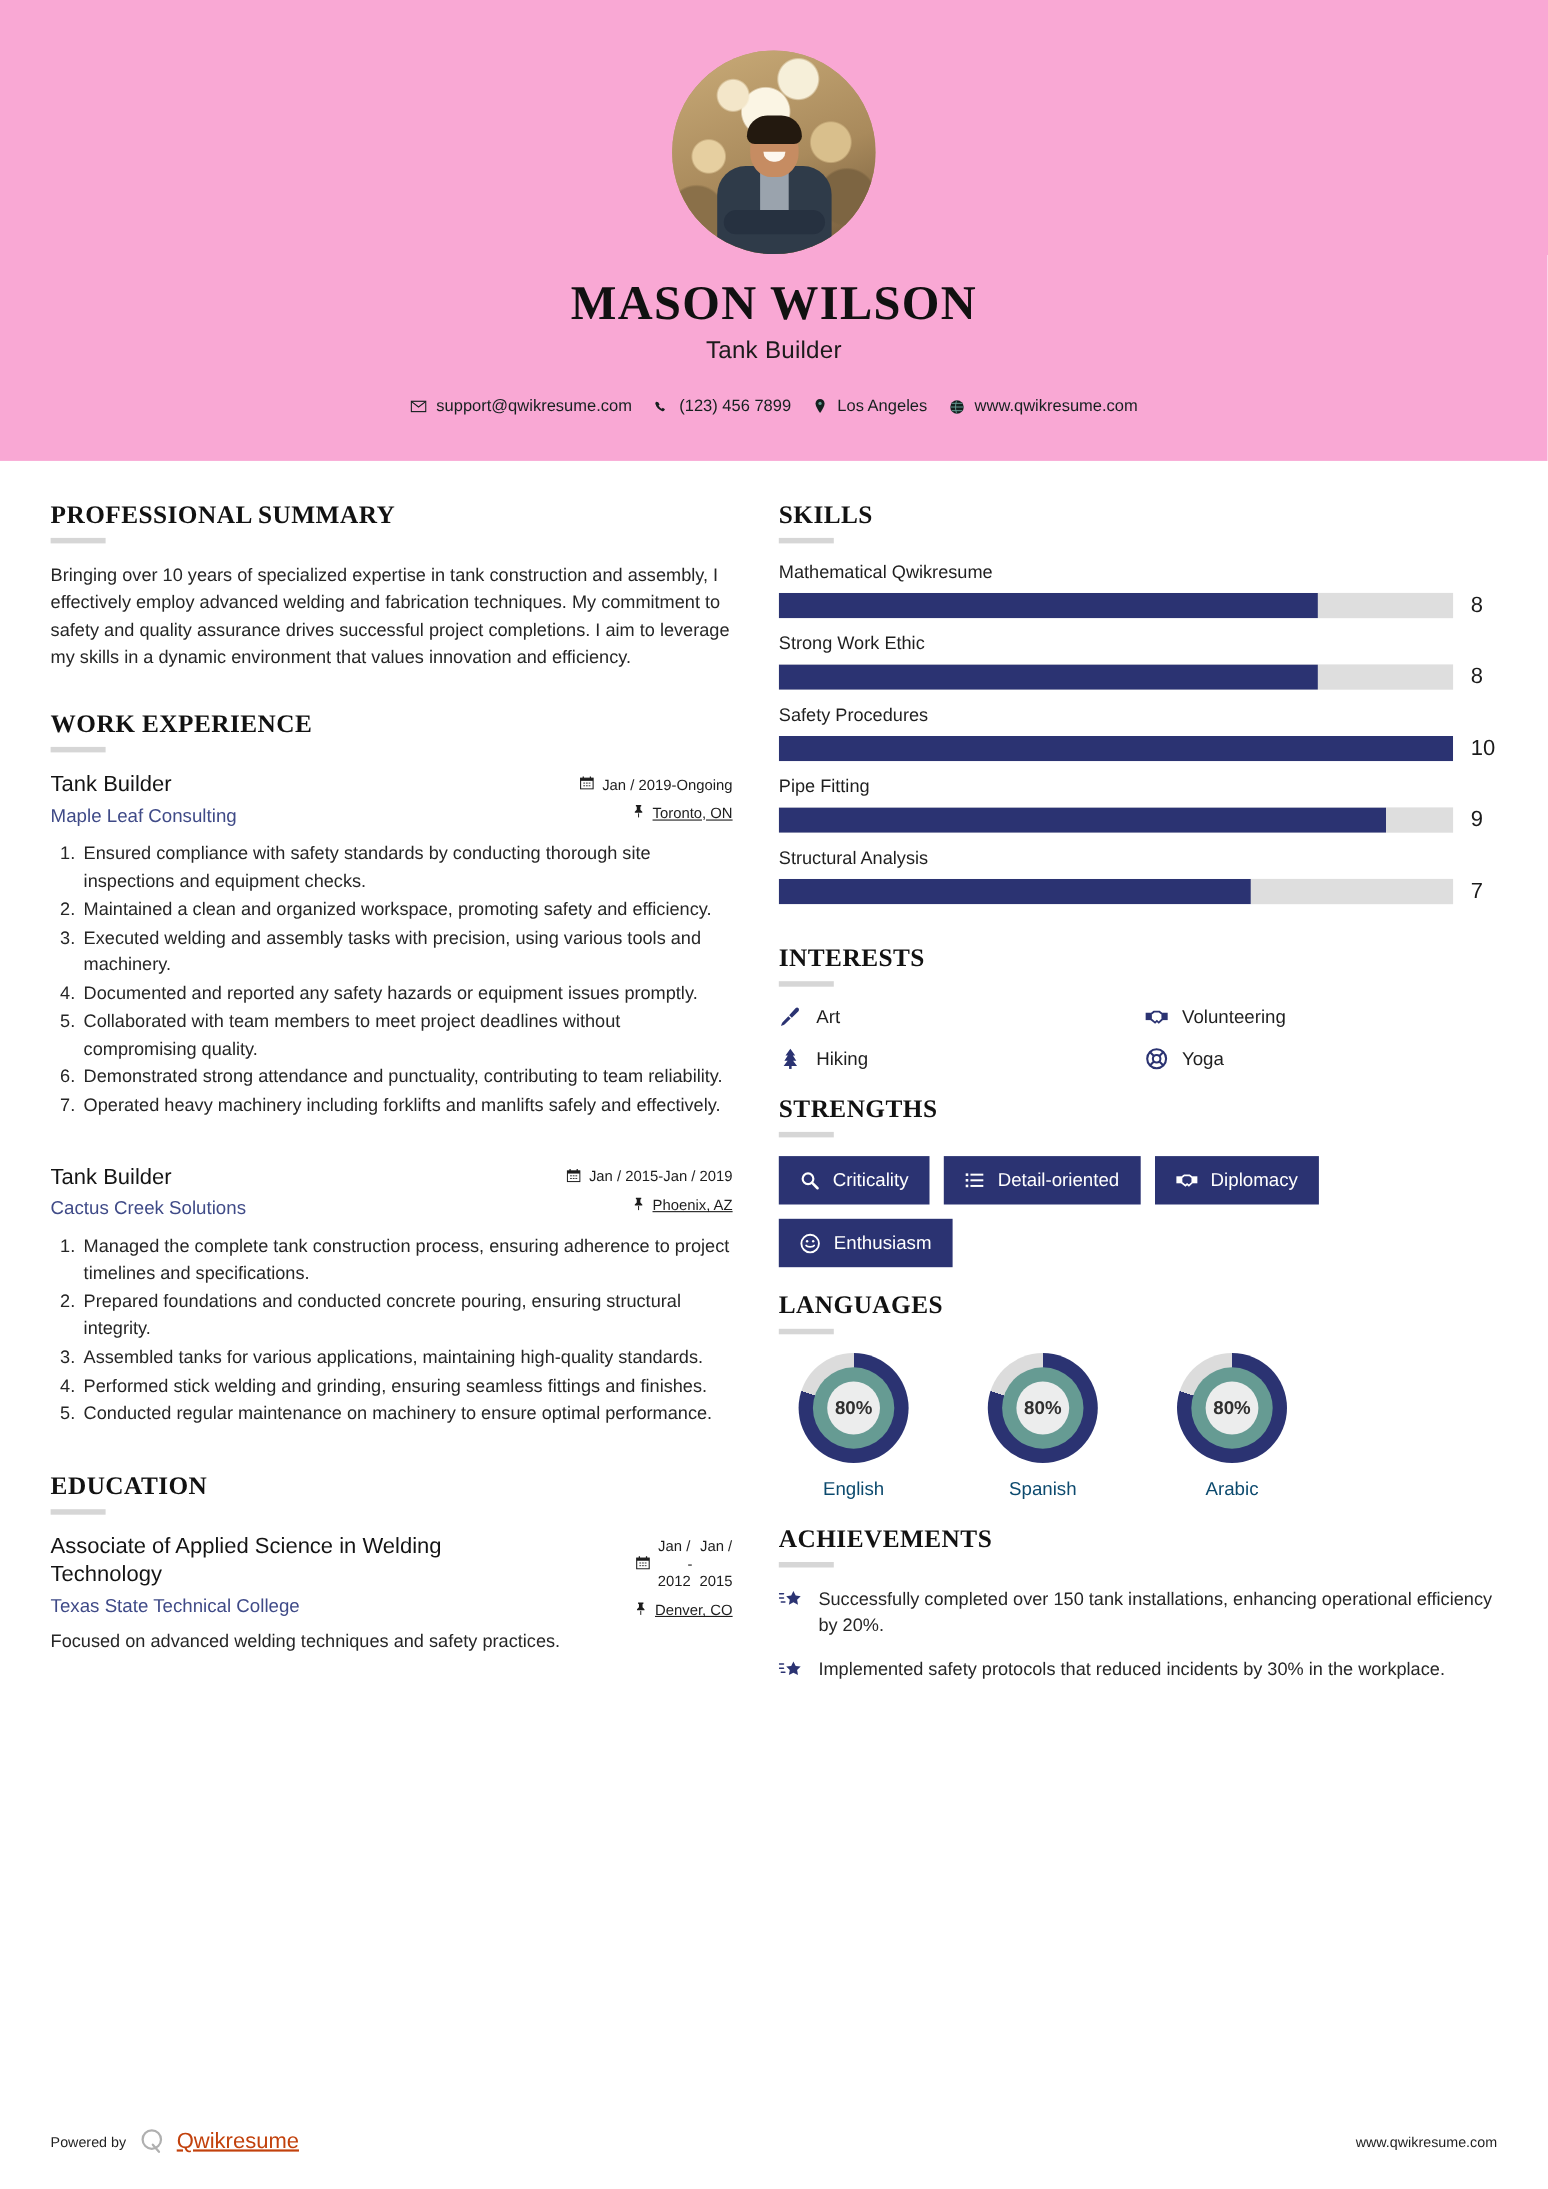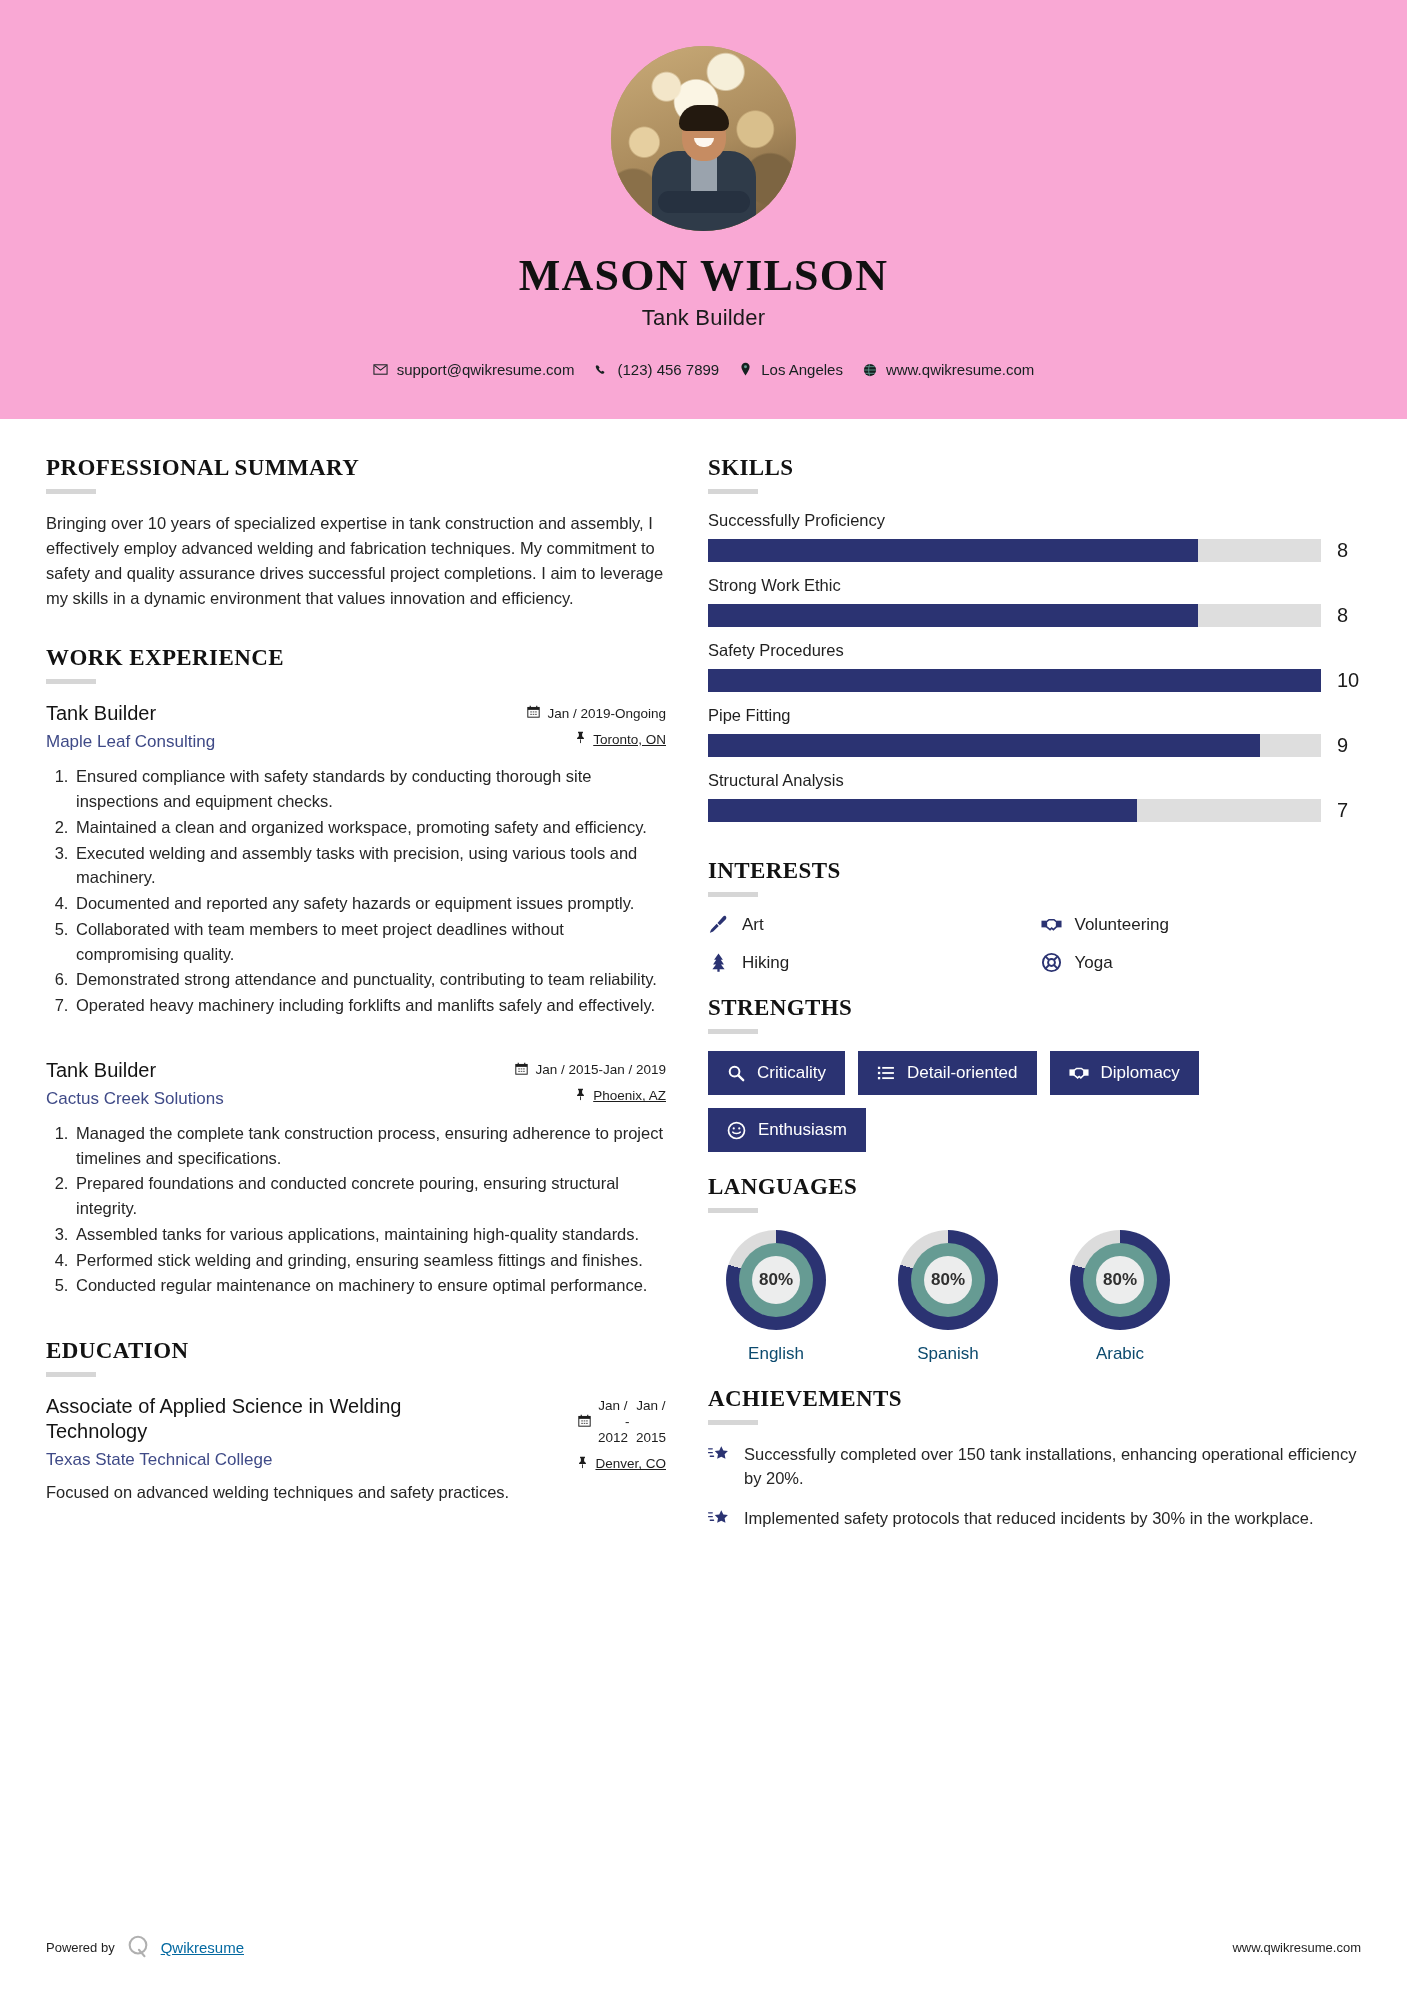--- a/index.html
+++ b/index.html
@@ -425,7 +425,7 @@
     <div class="sec-rule"></div>
 
     <div class="skill">
-      <div class="skill-name">Successfully Proficiency</div>
+      <div class="skill-name">Mathematical Qwikresume</div>
       <div class="skill-row">
         <div class="skill-track" style="background: rgb(222, 222, 222);">
           <div class="skill-fill" style="width: 80%; background: rgb(43, 51, 114);"></div>

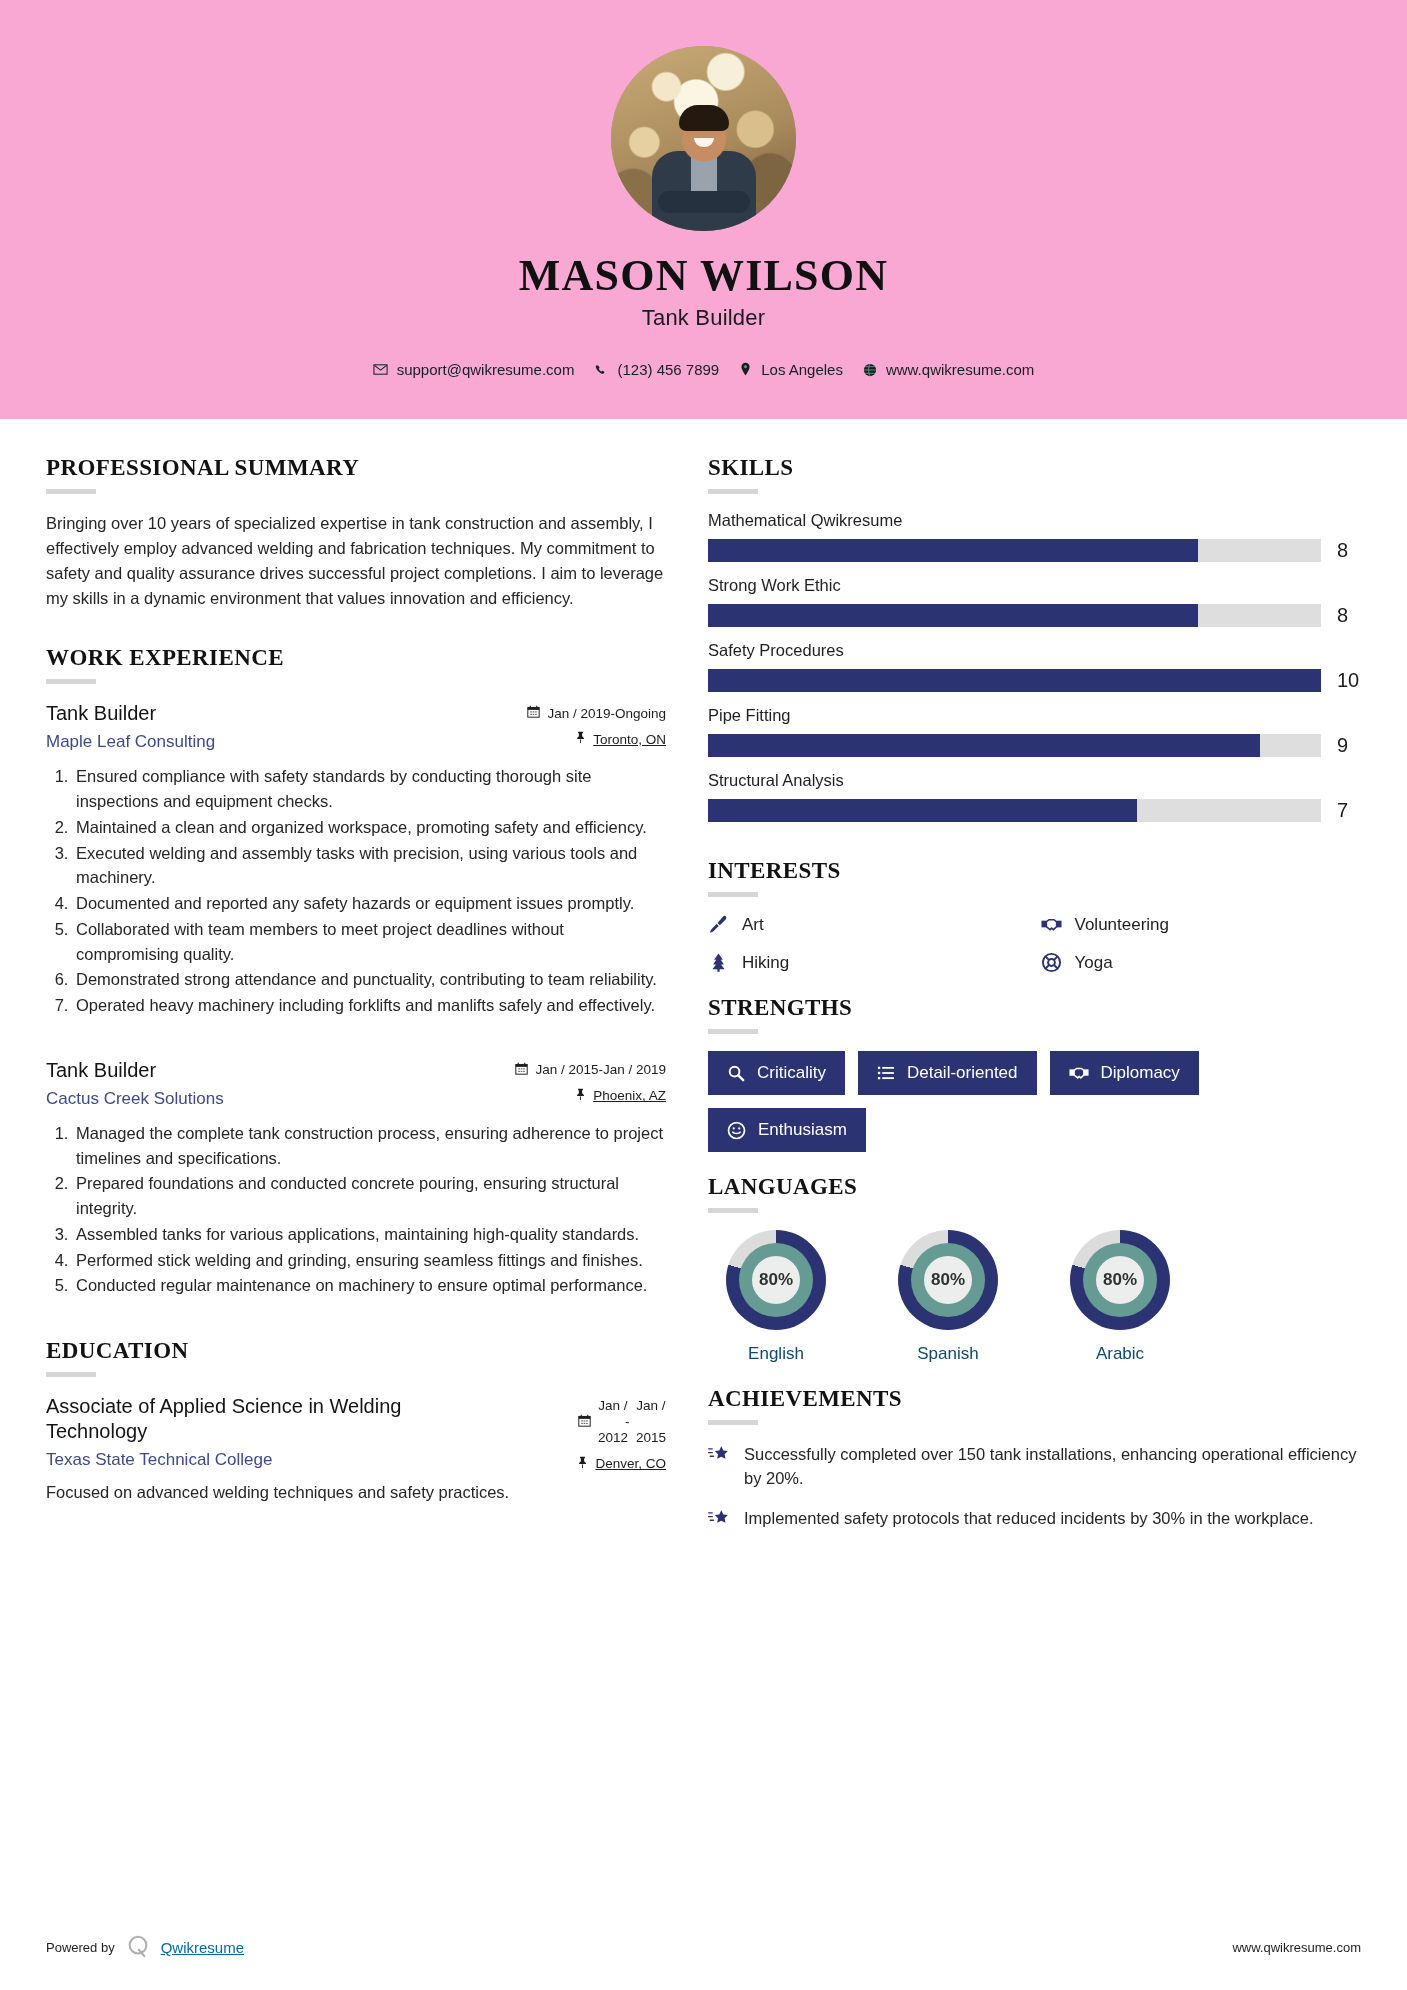--- a/index.html
+++ b/index.html
@@ -218,7 +218,7 @@
     padding: 0 46px;
   }
   .footer-left { display: flex; align-items: center; gap: 10px; font-size: 13px; color: #1f1f1f; }
-  .footer-brand { text-decoration: underline; font-size: 15px; color: #0369a1; }
+  .footer-brand { text-decoration: underline; font-size: 20px; color: #c2410c; }
   .footer-right { font-size: 13px; color: #1f1f1f; }
 </style>
 </head>

